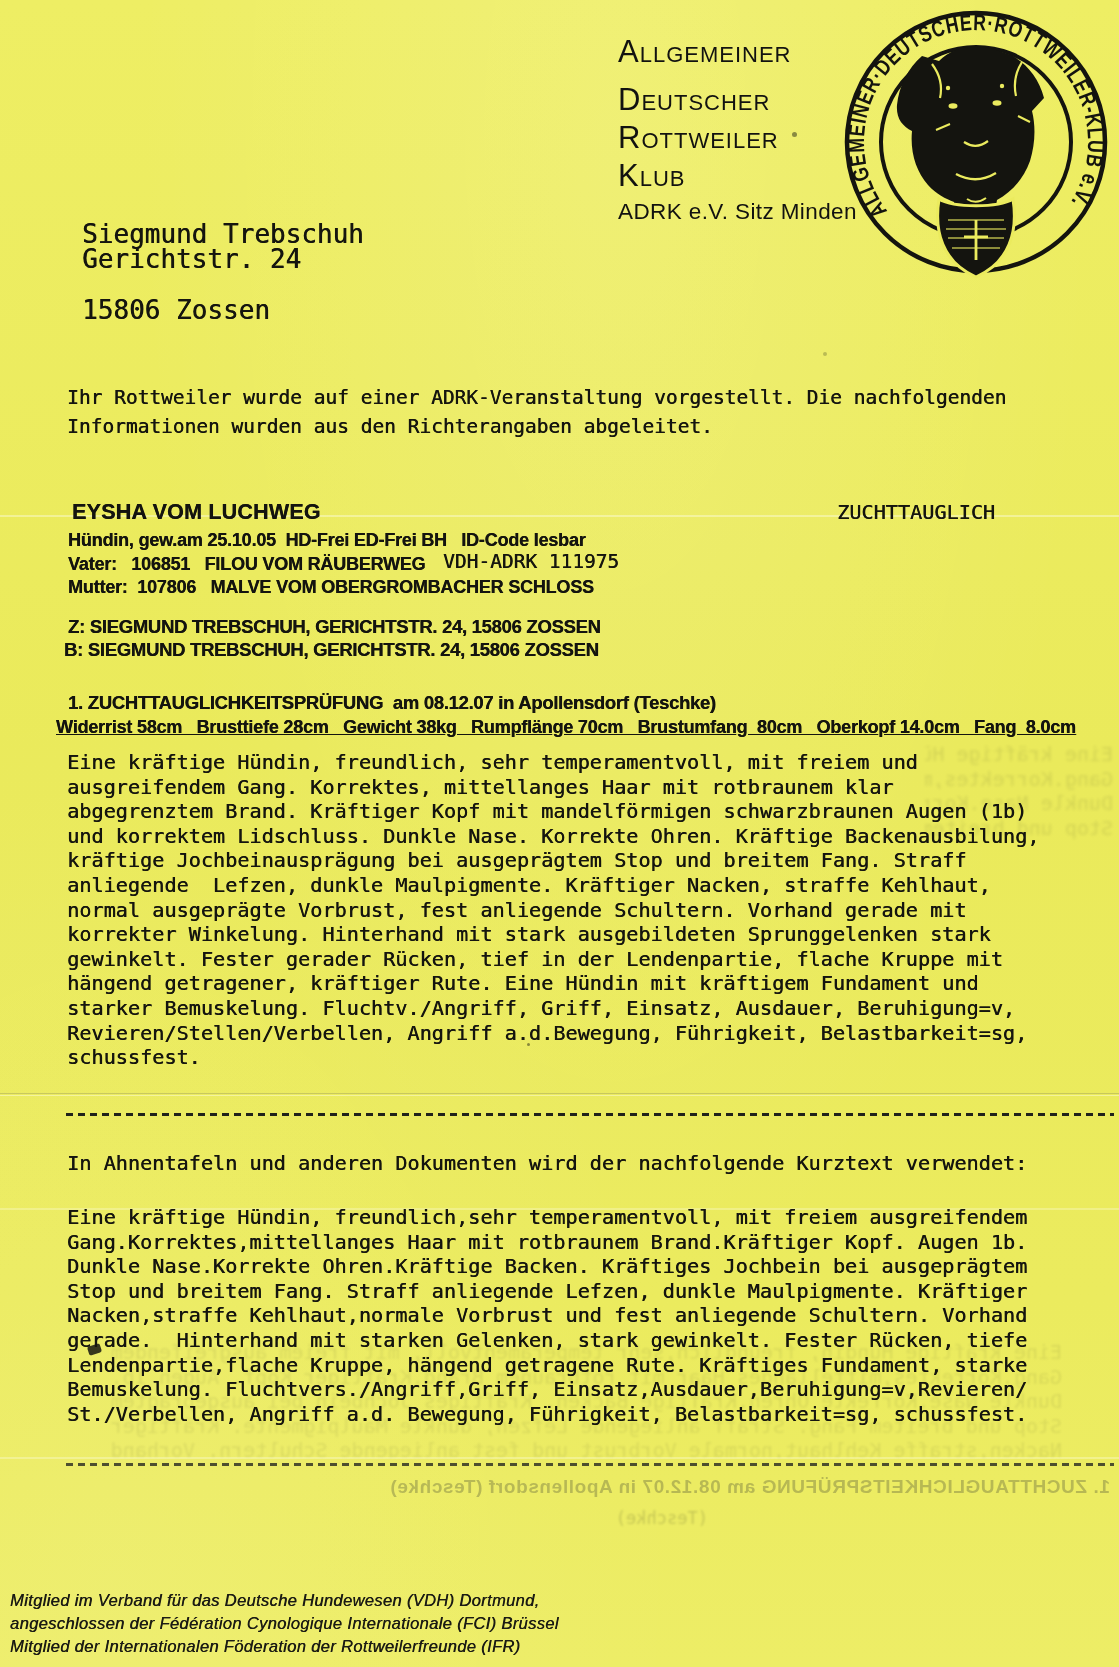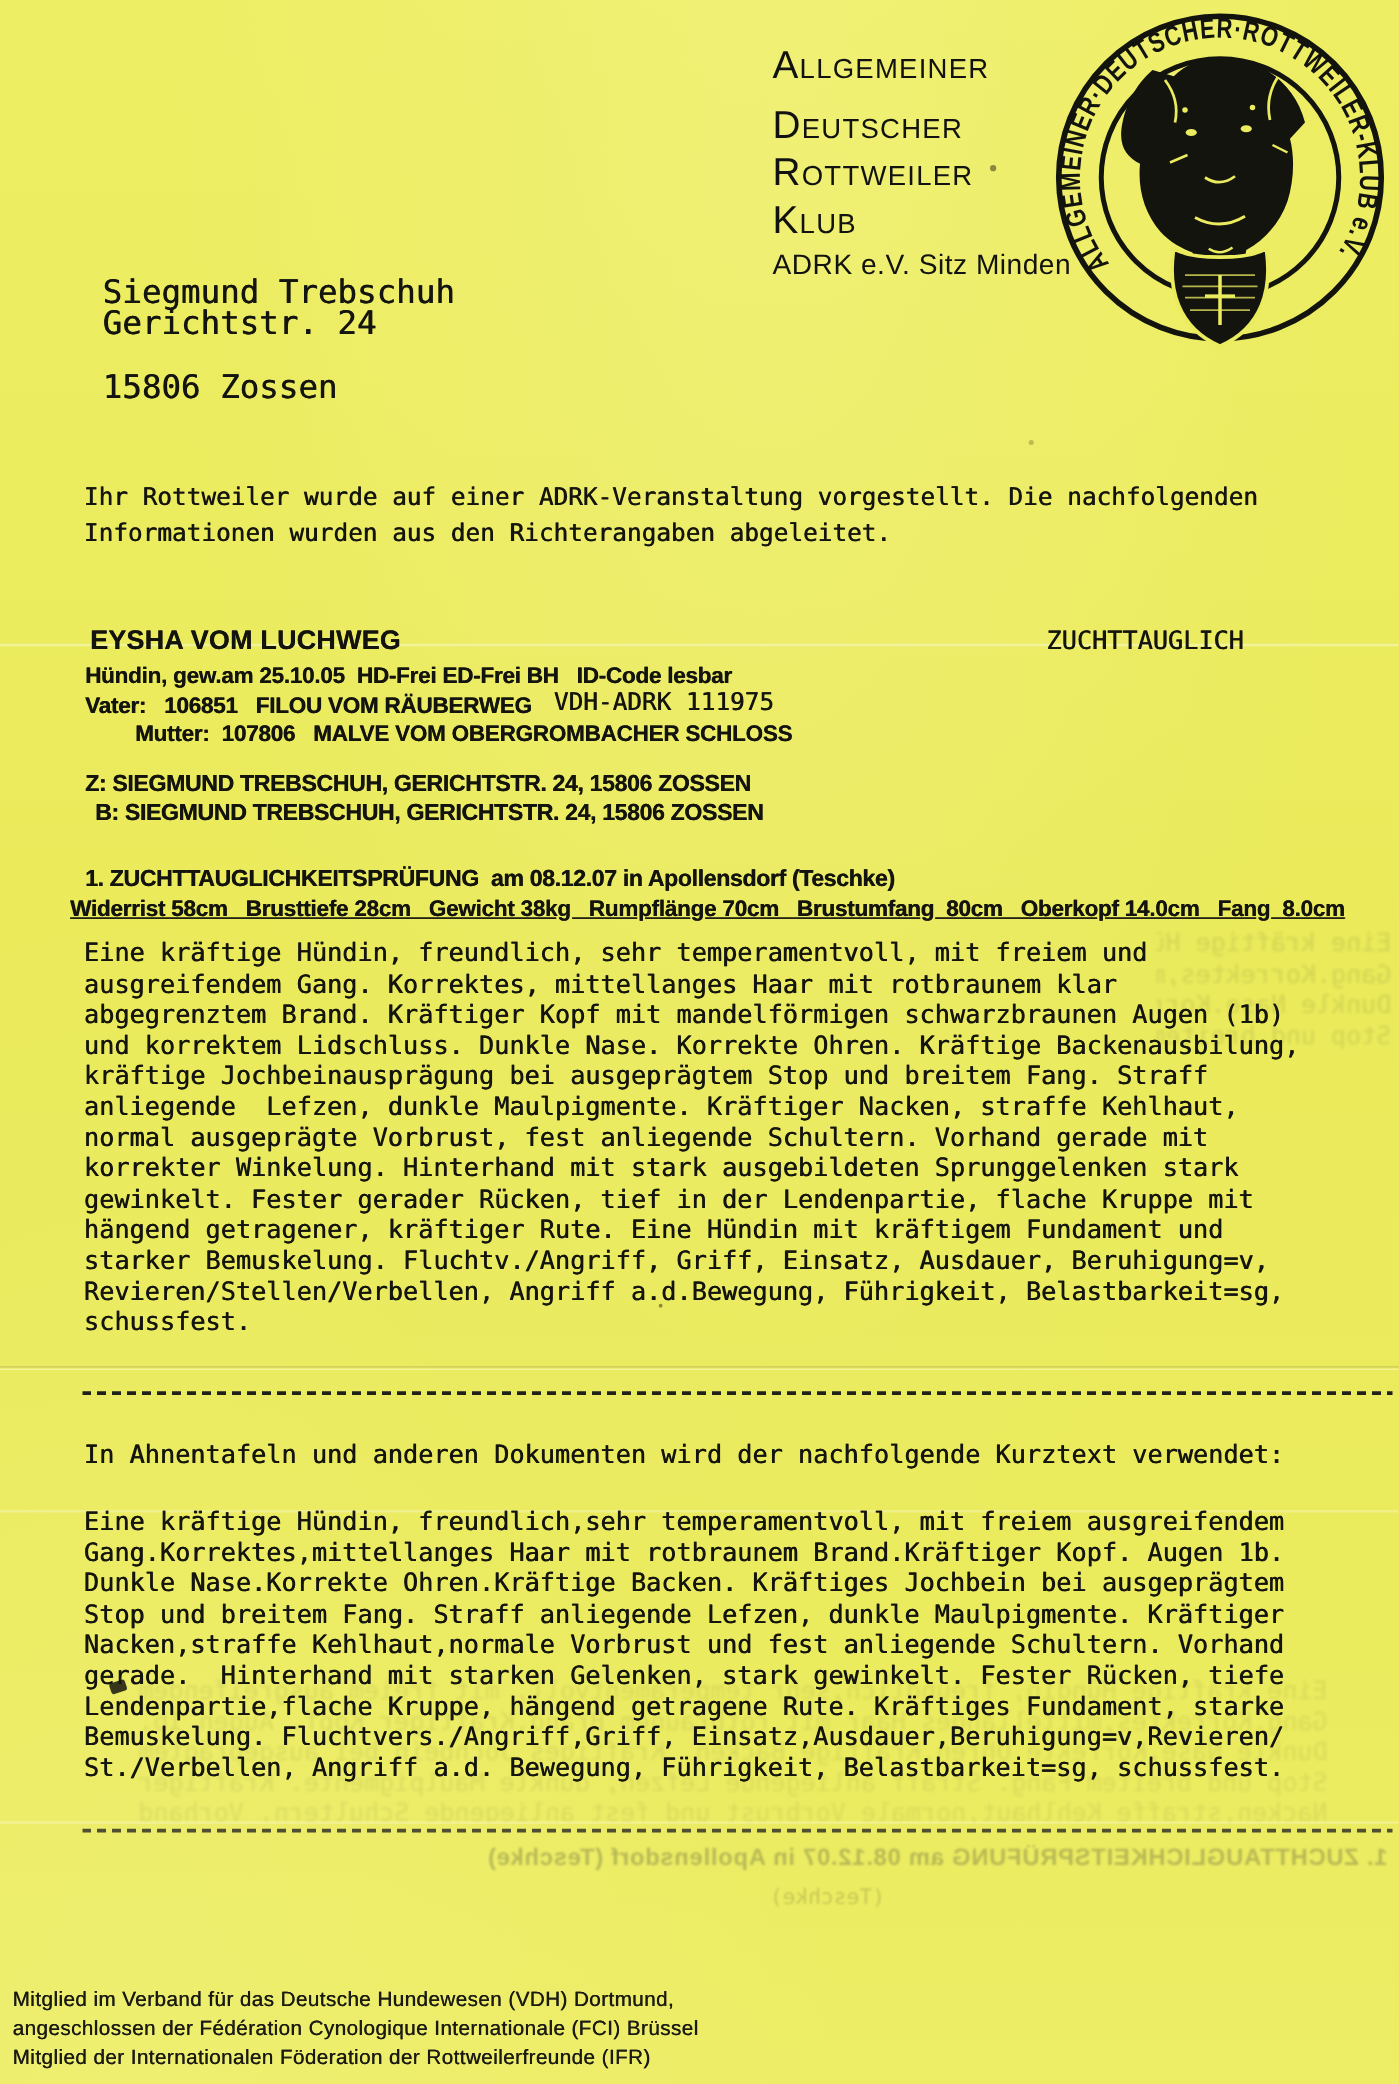--- a/index.html
+++ b/index.html
@@ -44,7 +44,7 @@
   .dog-status{left:837px;top:500px;font-size:20.2px;}
   .dog-details{left:68px;top:530px;font-size:18px;font-weight:700;}
   .dog-sire{left:68px;top:554px;font-size:18px;font-weight:700;}
-  .dog-dam{left:68px;top:577px;font-size:18px;font-weight:700;margin-left:40px;}
+  .dog-dam{left:68px;top:577px;font-size:18px;font-weight:700;}
   .dog-breeder{left:68px;top:616px;font-size:18.5px;font-weight:700;letter-spacing:-0.3px;}
   .dog-owner{left:76px;top:639px;font-size:18.5px;font-weight:700;letter-spacing:-0.3px;}
   .exam-title{left:68px;top:692px;font-size:18.5px;font-weight:700;letter-spacing:-0.3px;}

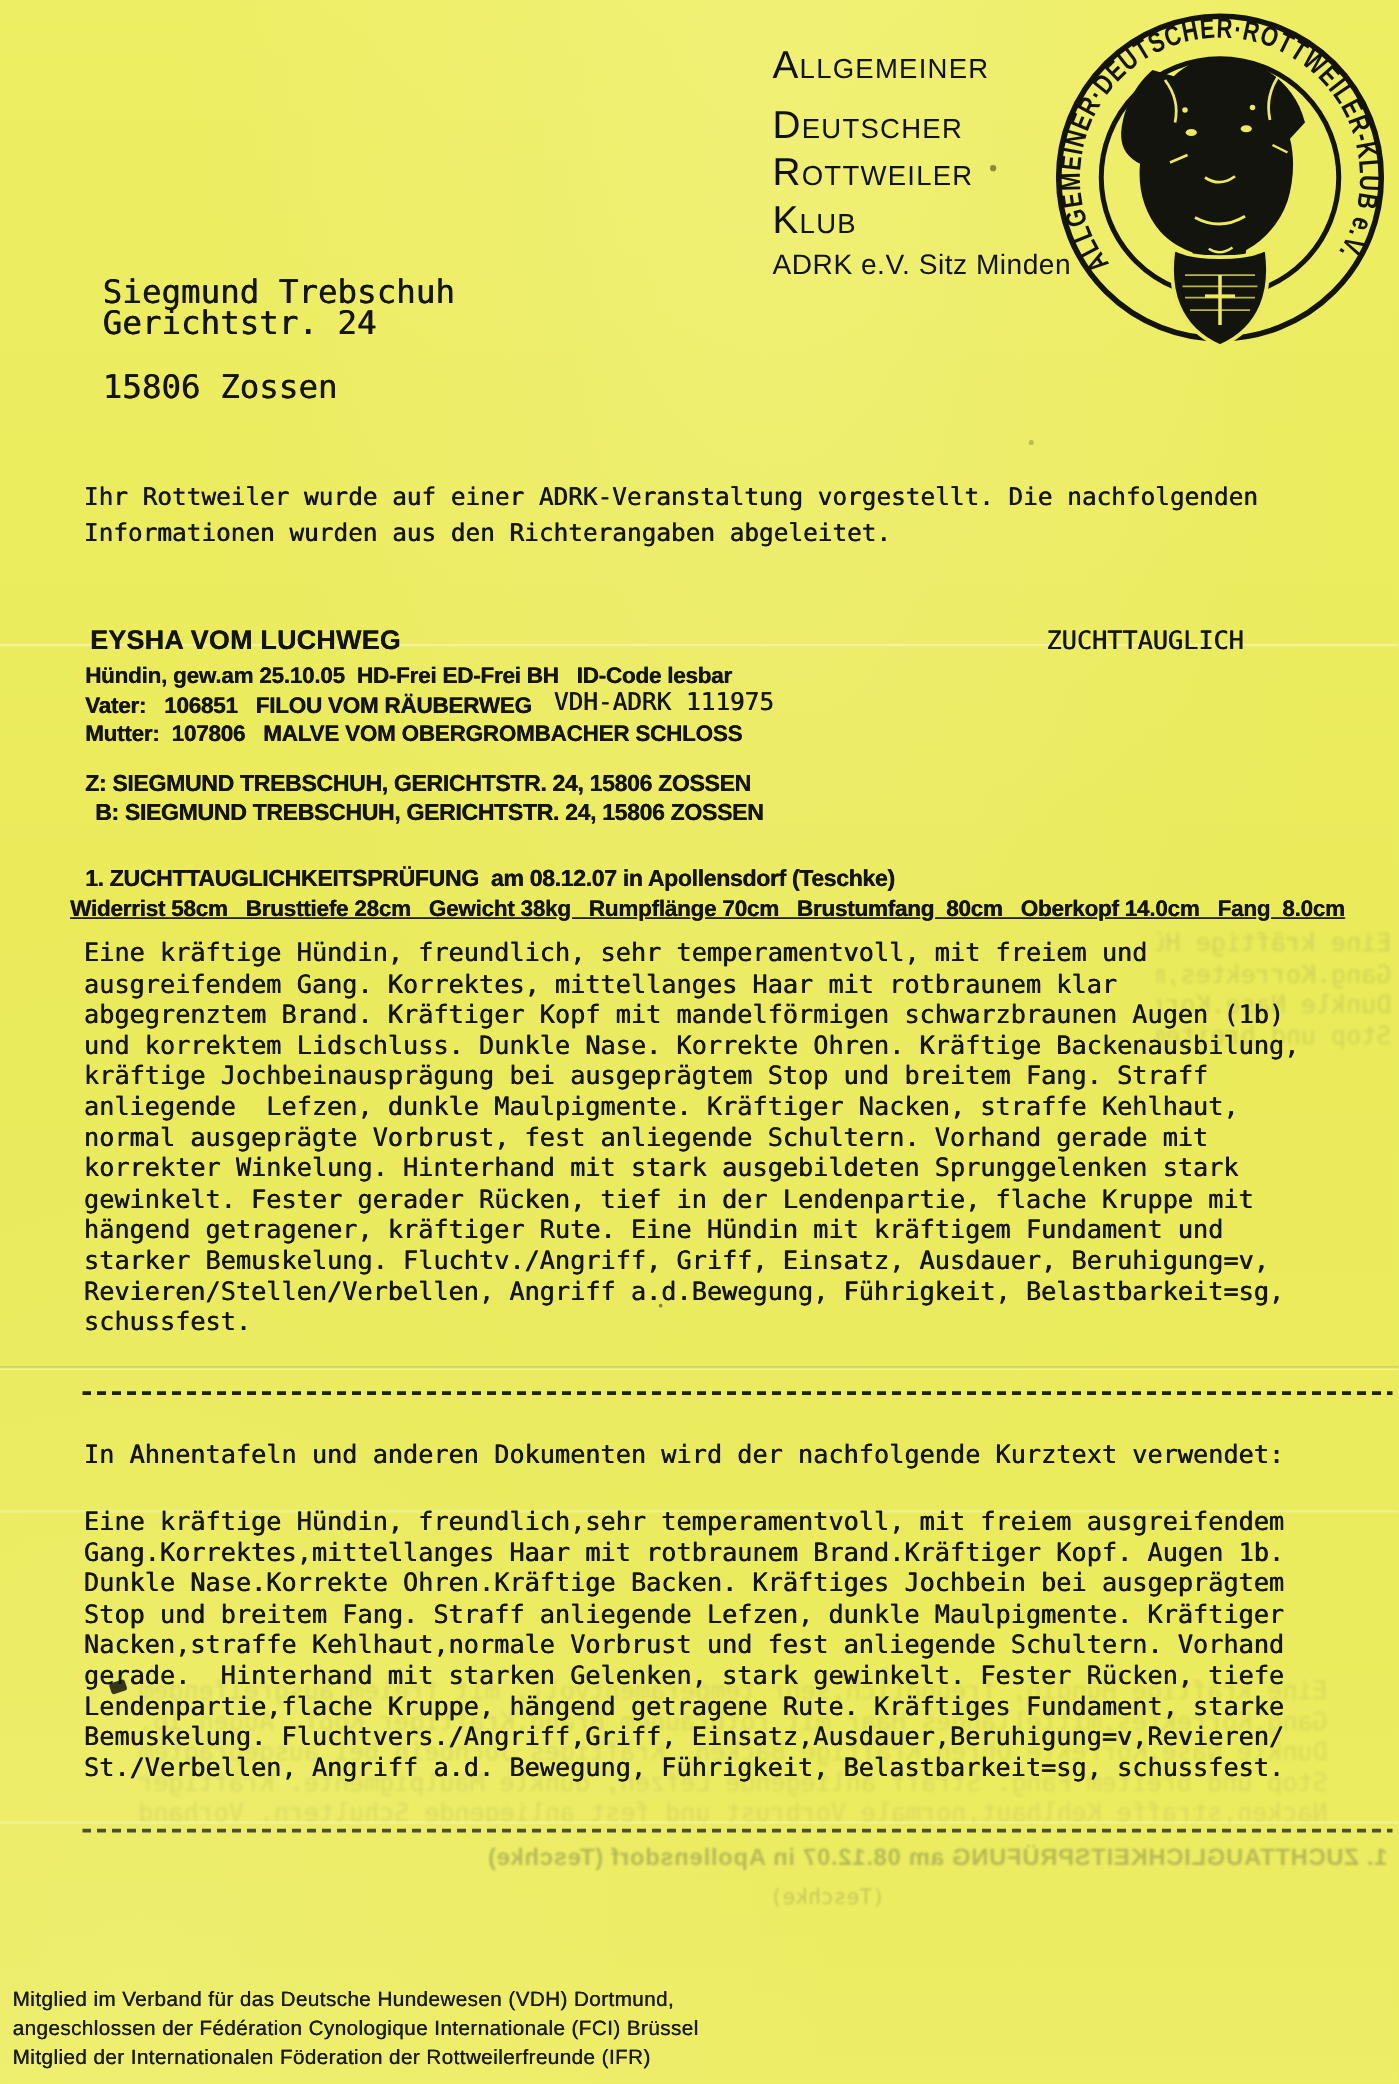--- a/index.html
+++ b/index.html
@@ -46,7 +46,7 @@
   .dog-sire{left:68px;top:554px;font-size:18px;font-weight:700;}
   .dog-dam{left:68px;top:577px;font-size:18px;font-weight:700;}
   .dog-breeder{left:68px;top:616px;font-size:18.5px;font-weight:700;letter-spacing:-0.3px;}
-  .dog-owner{left:76px;top:639px;font-size:18.5px;font-weight:700;letter-spacing:-0.3px;}
+  .dog-owner{left:64px;top:639px;font-size:18.5px;font-weight:700;letter-spacing:-0.3px;}
   .exam-title{left:68px;top:692px;font-size:18.5px;font-weight:700;letter-spacing:-0.3px;}
   .exam-meas{left:56px;top:717px;font-size:18px;font-weight:700;letter-spacing:-0.2px;text-decoration:underline;}
 

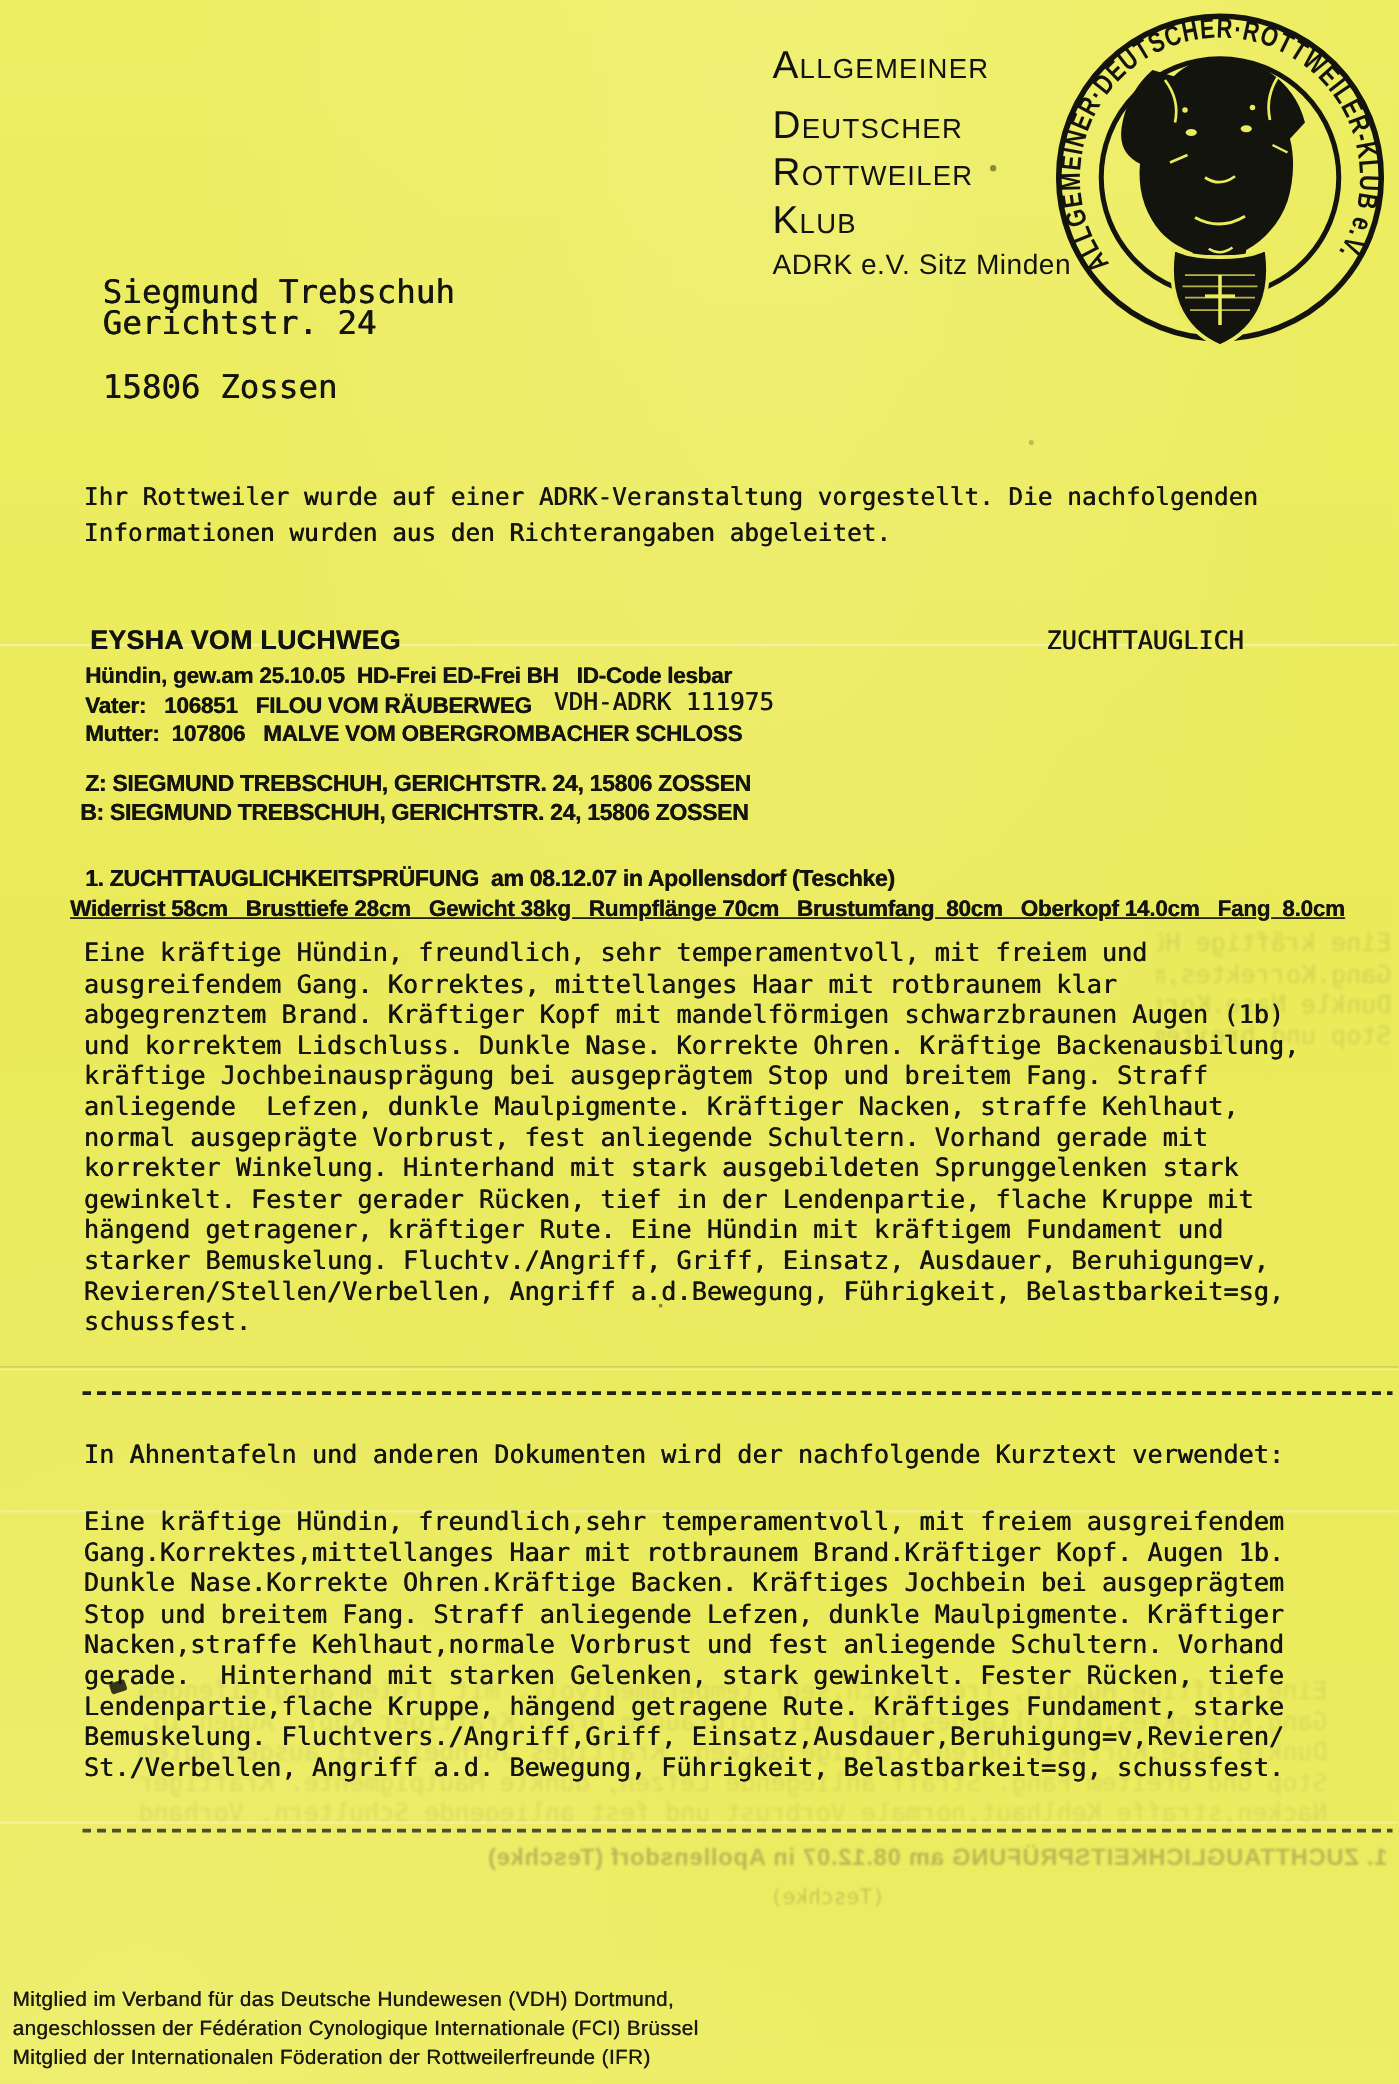--- a/index.html
+++ b/index.html
@@ -58,7 +58,7 @@
 
   
   .foot{color:#1b1b14;text-shadow:0.35px 0 0 currentColor;letter-spacing:0.35px;white-space:pre;}
-  .foot-left{left:10px;top:1589px;font-size:16.5px;line-height:23px;}
+  .foot-left{left:10px;top:1589px;font-size:16.5px;line-height:23px;font-style:italic;}
   .foot-right{left:720px;top:1551px;font-size:16.5px;line-height:22.4px;}
 
   

